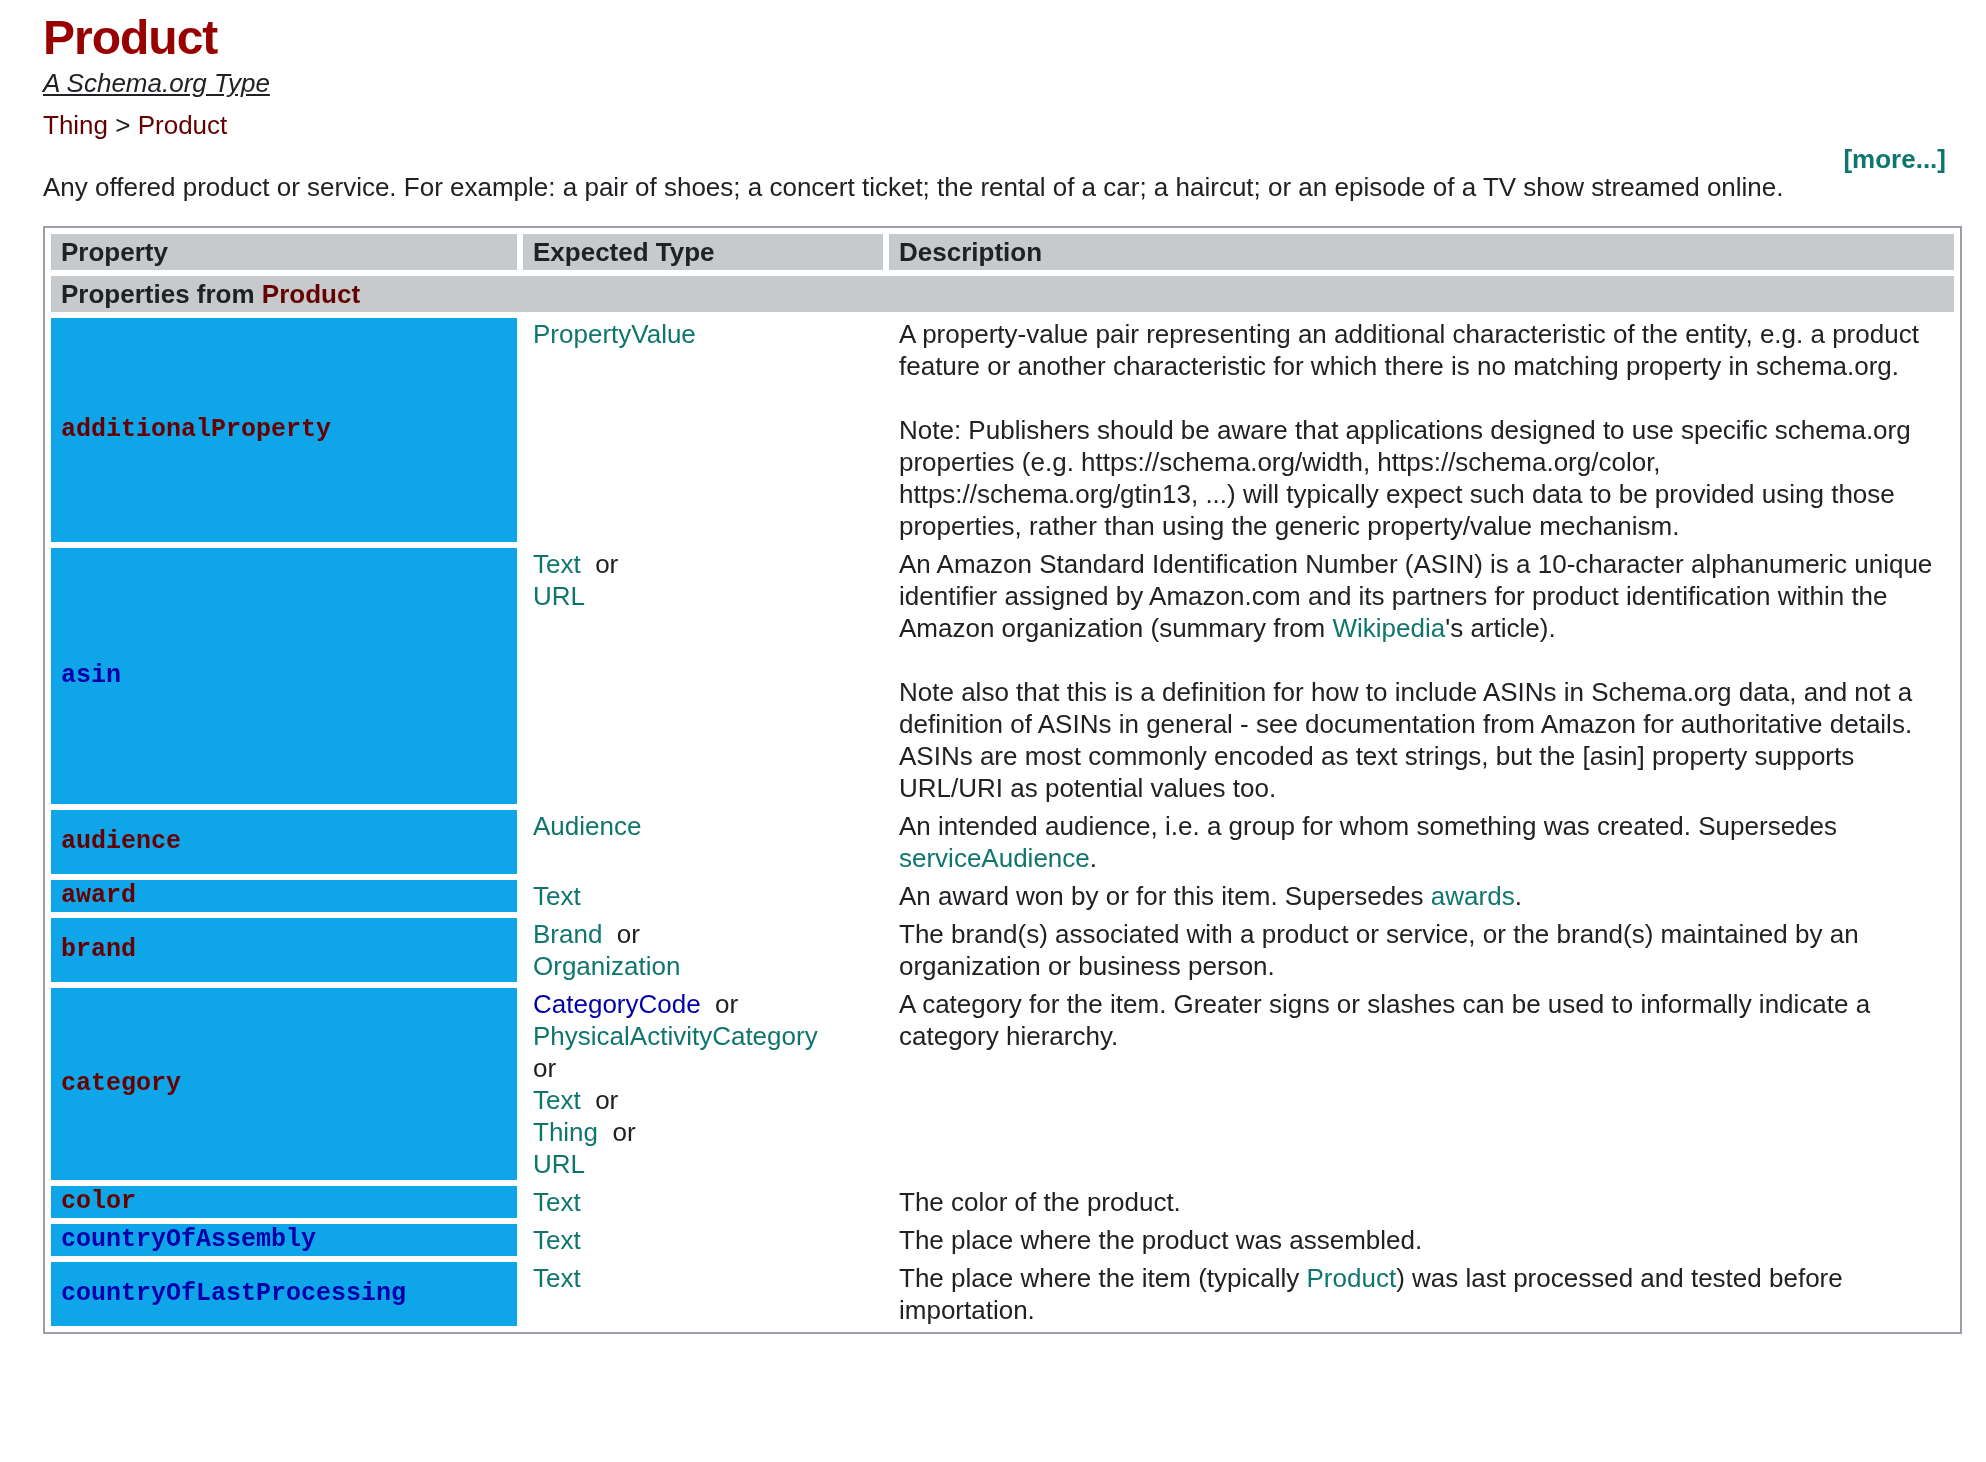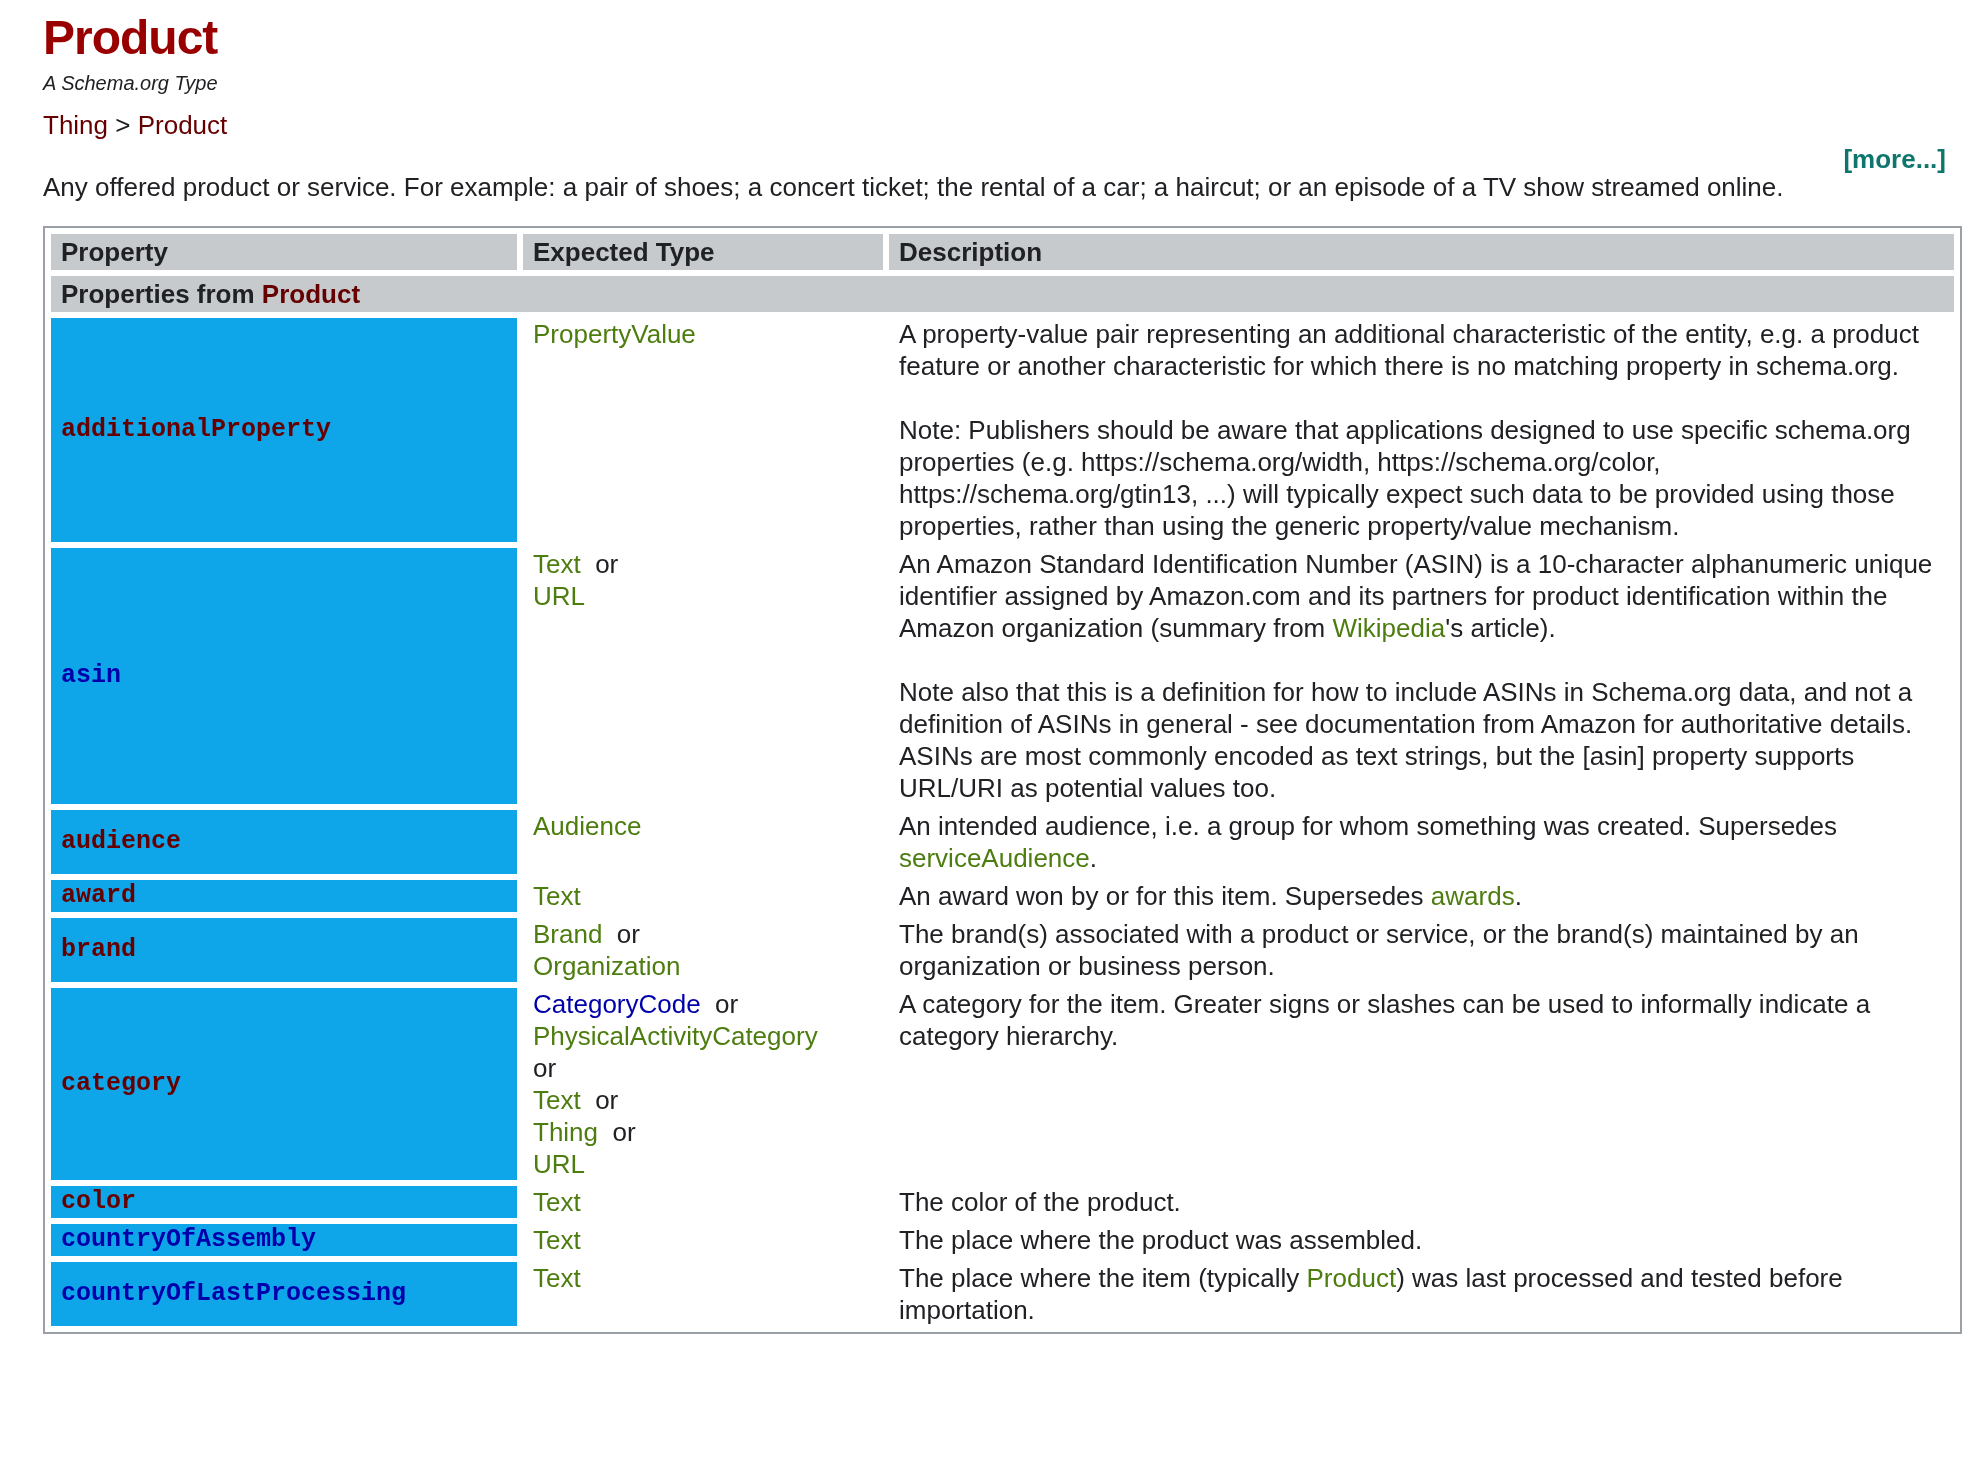--- a/index.html
+++ b/index.html
@@ -15,7 +15,7 @@
     font-size: 48px; font-weight: bold; color: #990000;
     letter-spacing: -1px; line-height: 52px;
   }
-  .subtitle { font-style: italic; font-size: 20px; line-height: 30px; margin-top: 4px; color: #202124; }
+  .subtitle { font-style: italic; font-size: 26px; line-height: 30px; margin-top: 4px; color: #202124; text-decoration: underline; }
   .crumbs { margin-top: 12px; font-size: 26px; line-height: 30px; }
   .crumbs a { color: #660000; text-decoration: none; }
   .crumbs .sep { color: #202124; }

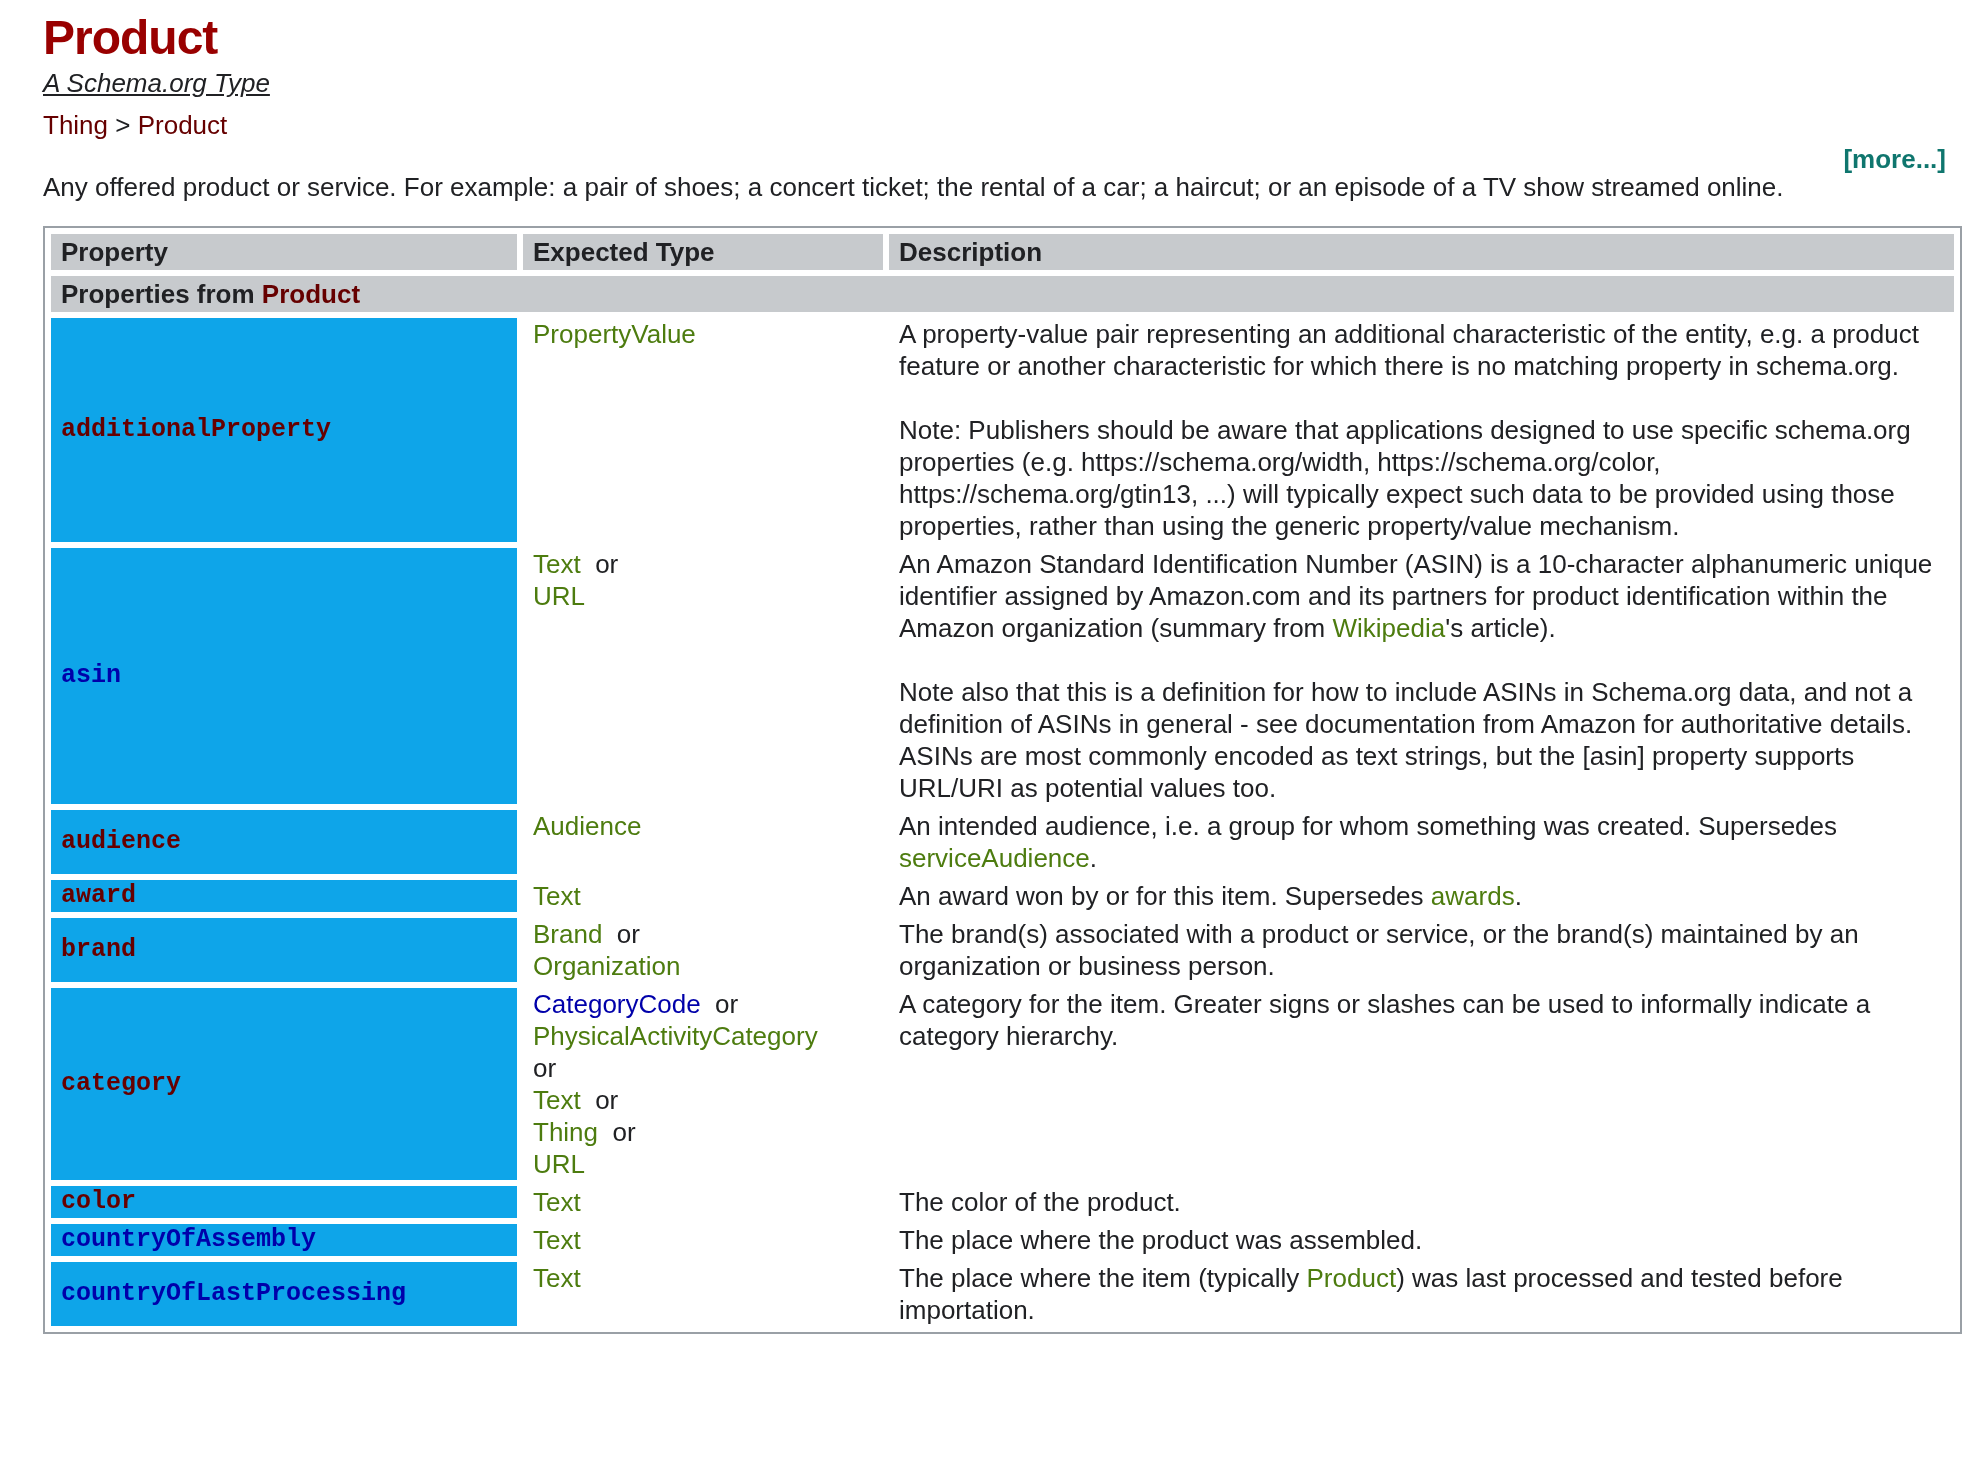--- a/index.html
+++ b/index.html
@@ -42,7 +42,7 @@
   .prop a { text-decoration: none; }
   .red { color: #660000; }
   .blue { color: #0000aa; }
-  a.link { text-decoration: none; color: #4d7c0f; }
+  a.link { text-decoration: none; color: #0f766e; }
   a.link.blue { color: #0000aa; }
   .or { color: #202124; }
   .desc p { margin: 0; }

